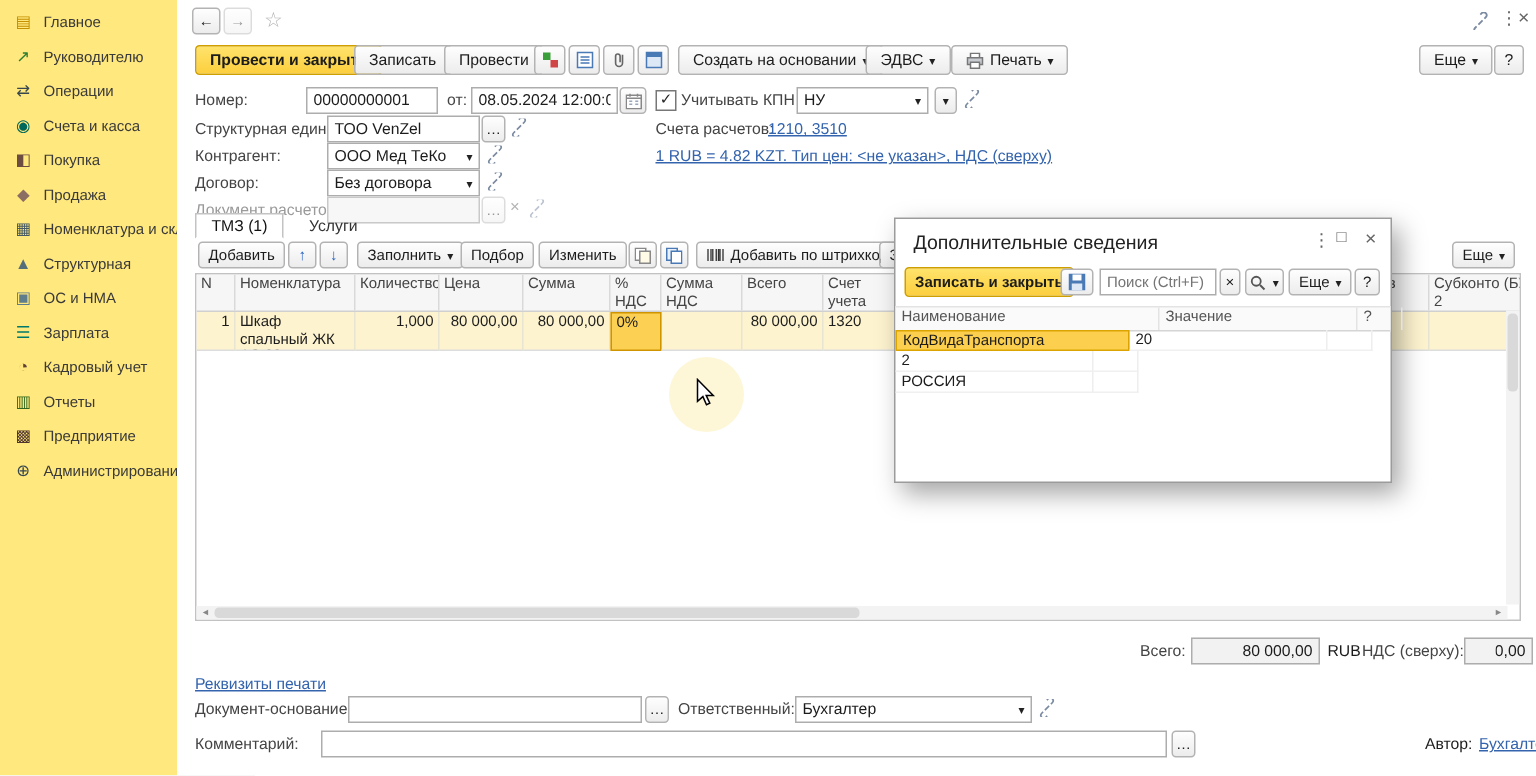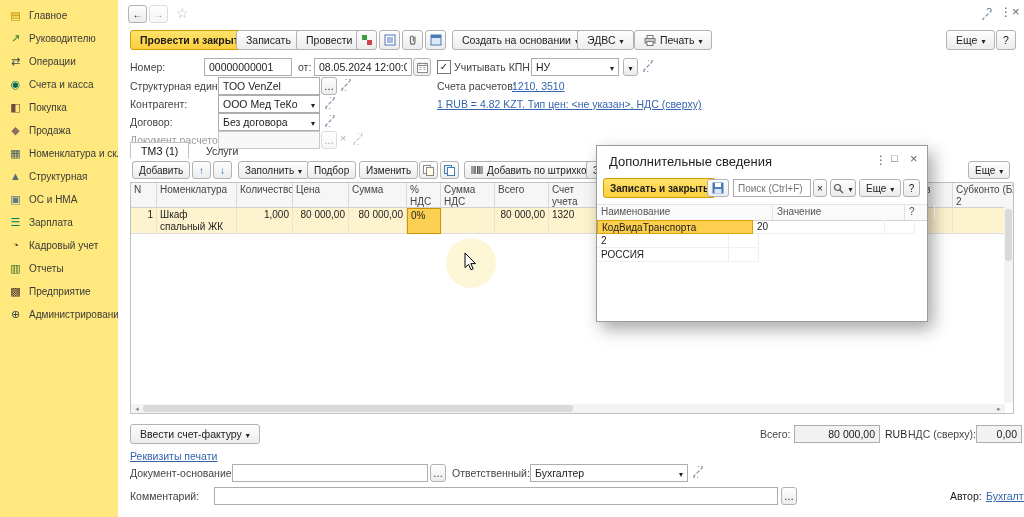--- a/index.html
+++ b/index.html
@@ -368,10 +368,6 @@
     <div class="sbtn" style="margin-left:auto">►</div>
   </div>
 
-  <div class="btn" style="left:130px;top:424px">
-      <span>Ввести счет-фактуру</span>
-      <span class="caret"></span>
-    </div>
   <div class="lbl" style="left:760px;top:428px">Всего:</div>
   <div class="fld ro num" style="left:794px;top:425px;width:86px">
       <span class="val">80 000,00</span>

